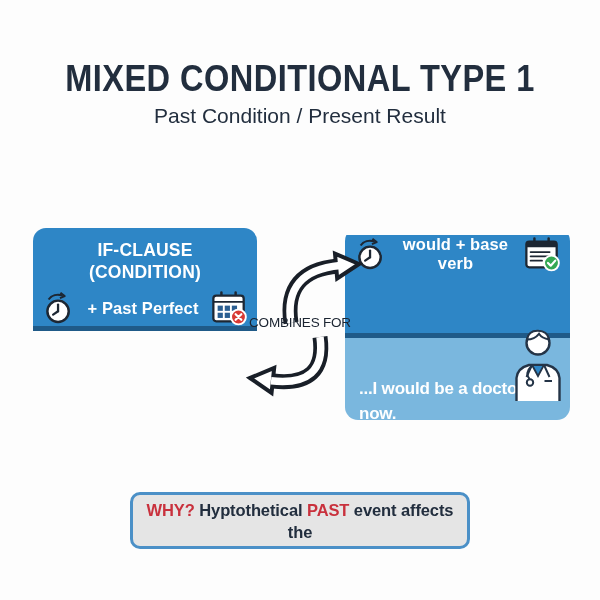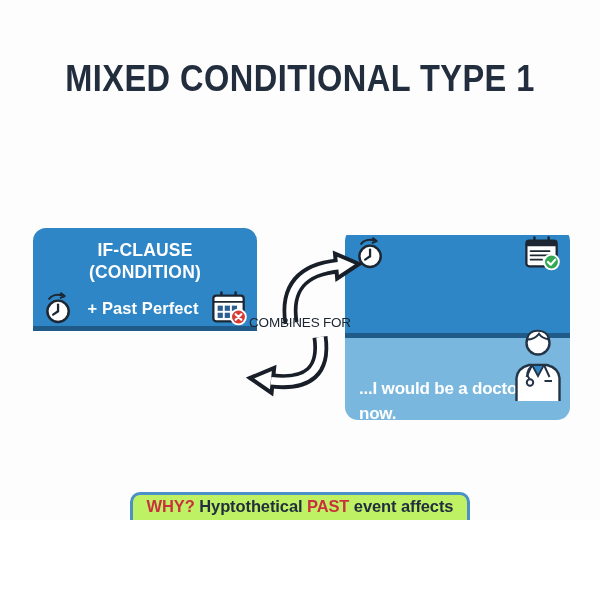--- a/index.html
+++ b/index.html
@@ -4,7 +4,7 @@
 <style>
   html,body { margin:0; padding:0; }
   .stage {
-    position:relative; width:600px; height:520px; overflow:hidden;
+    position:relative; width:600px; height:600px; overflow:hidden;
     background:var(--background,#fdfdfd);
     font-family:"Liberation Sans", sans-serif;
   }

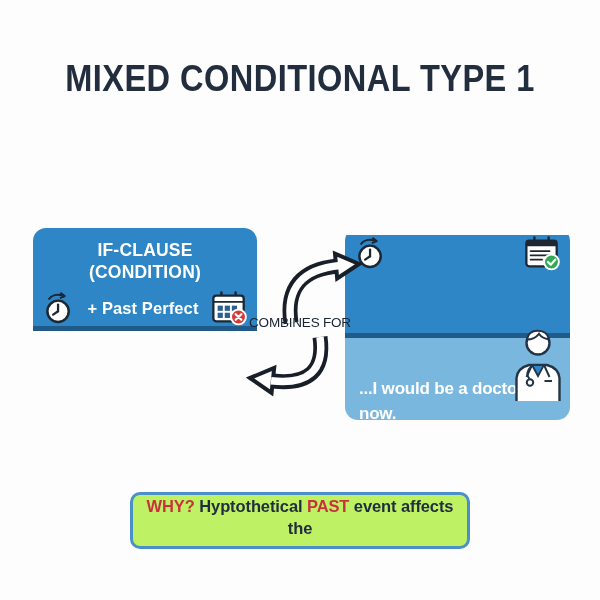--- a/index.html
+++ b/index.html
@@ -68,6 +68,7 @@
 <div class="stage">
 
   <div class="title">MIXED CONDITIONAL TYPE 1</div>
+  <div class="subtitle">Past Condition / Present Result</div>
 
   <div class="clause-box left">
     <div class="clause-header">

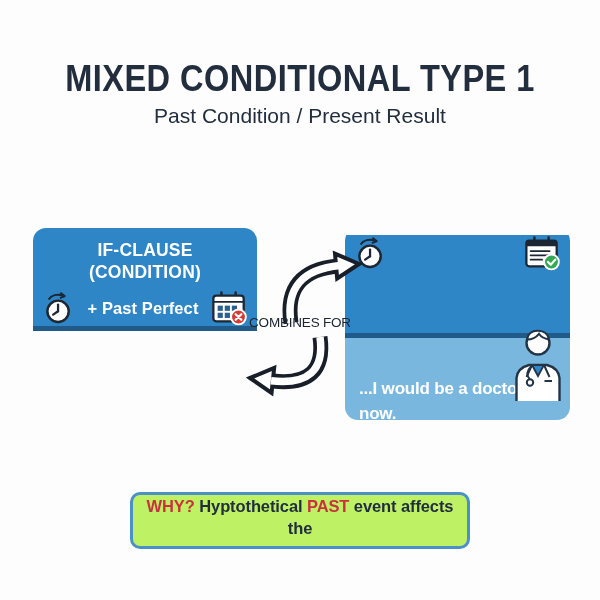--- a/index.html
+++ b/index.html
@@ -111,6 +111,7 @@
           <path d="M 17 21.5 L 17 14.4" stroke="#1d2733" stroke-width="2.4" stroke-linecap="round"></path>
           <path d="M 17 21.5 L 11.8 25" stroke="#1d2733" stroke-width="2.4" stroke-linecap="round"></path>
         </svg>
+        <div class="formula-text">would + base verb</div>
         <svg class="icon" width="38" height="36" viewBox="0 0 40 38">
           <path d="M 12 2.5 L 12 8.5 M 27 2.5 L 27 8.5" stroke="#1d2733" stroke-width="2.6" stroke-linecap="round"></path>
           <rect x="3.5" y="6" width="32" height="27" rx="3" fill="#ffffff" stroke="#1d2733" stroke-width="2.4"></rect>

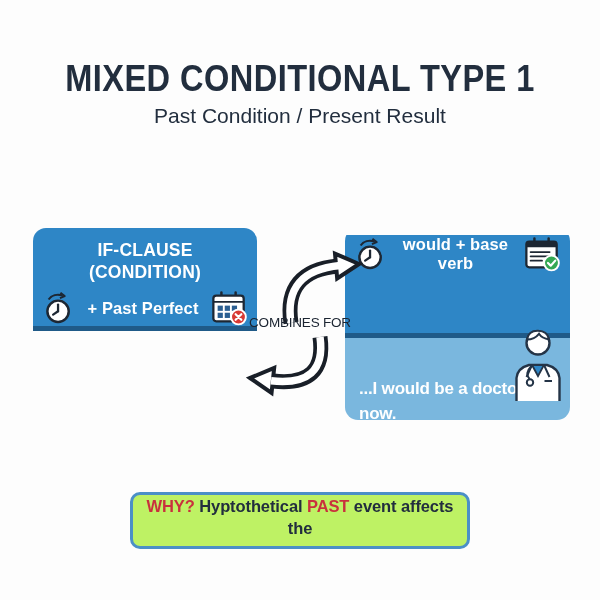--- a/index.html
+++ b/index.html
@@ -54,9 +54,9 @@
   .arrows { position:absolute; left:0; top:0; width:600px; height:600px; pointer-events:none; }
   .why-box {
     position:absolute; left:130px; top:492px; width:340px; height:57px;
-    box-sizing:border-box; background:#bef264;
+    box-sizing:border-box; background:#e5e5e5;
     border:3px solid var(--why_border,#4b90c7); border-radius:10px;
-    display:flex; flex-direction:row; justify-content:center;
+    display:flex; flex-direction:column; justify-content:center;
     text-align:center; font-size:16.5px; font-weight:700; line-height:22px;
     color:var(--title_text,#222e3e); letter-spacing:-0.1px;gap:39px;
   }

